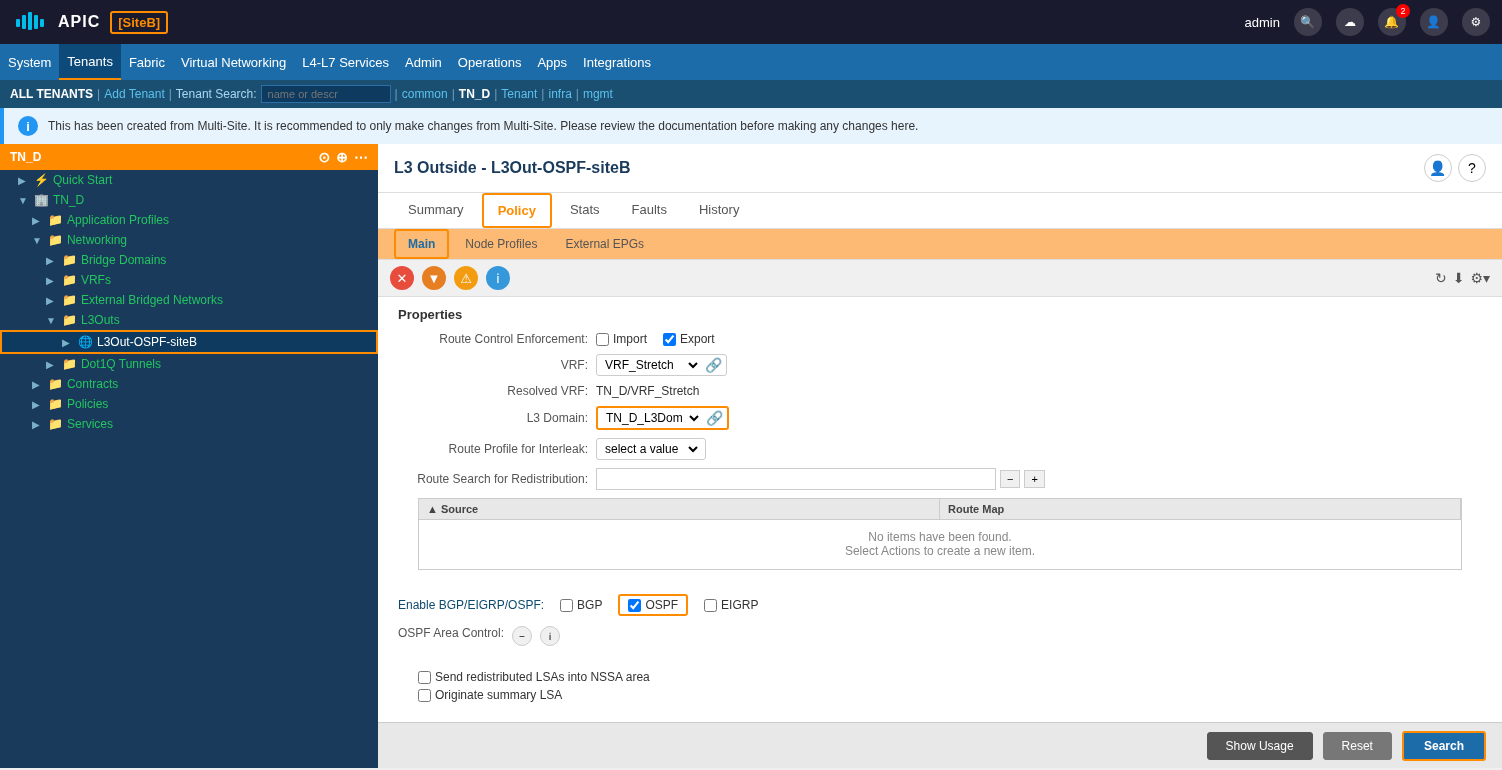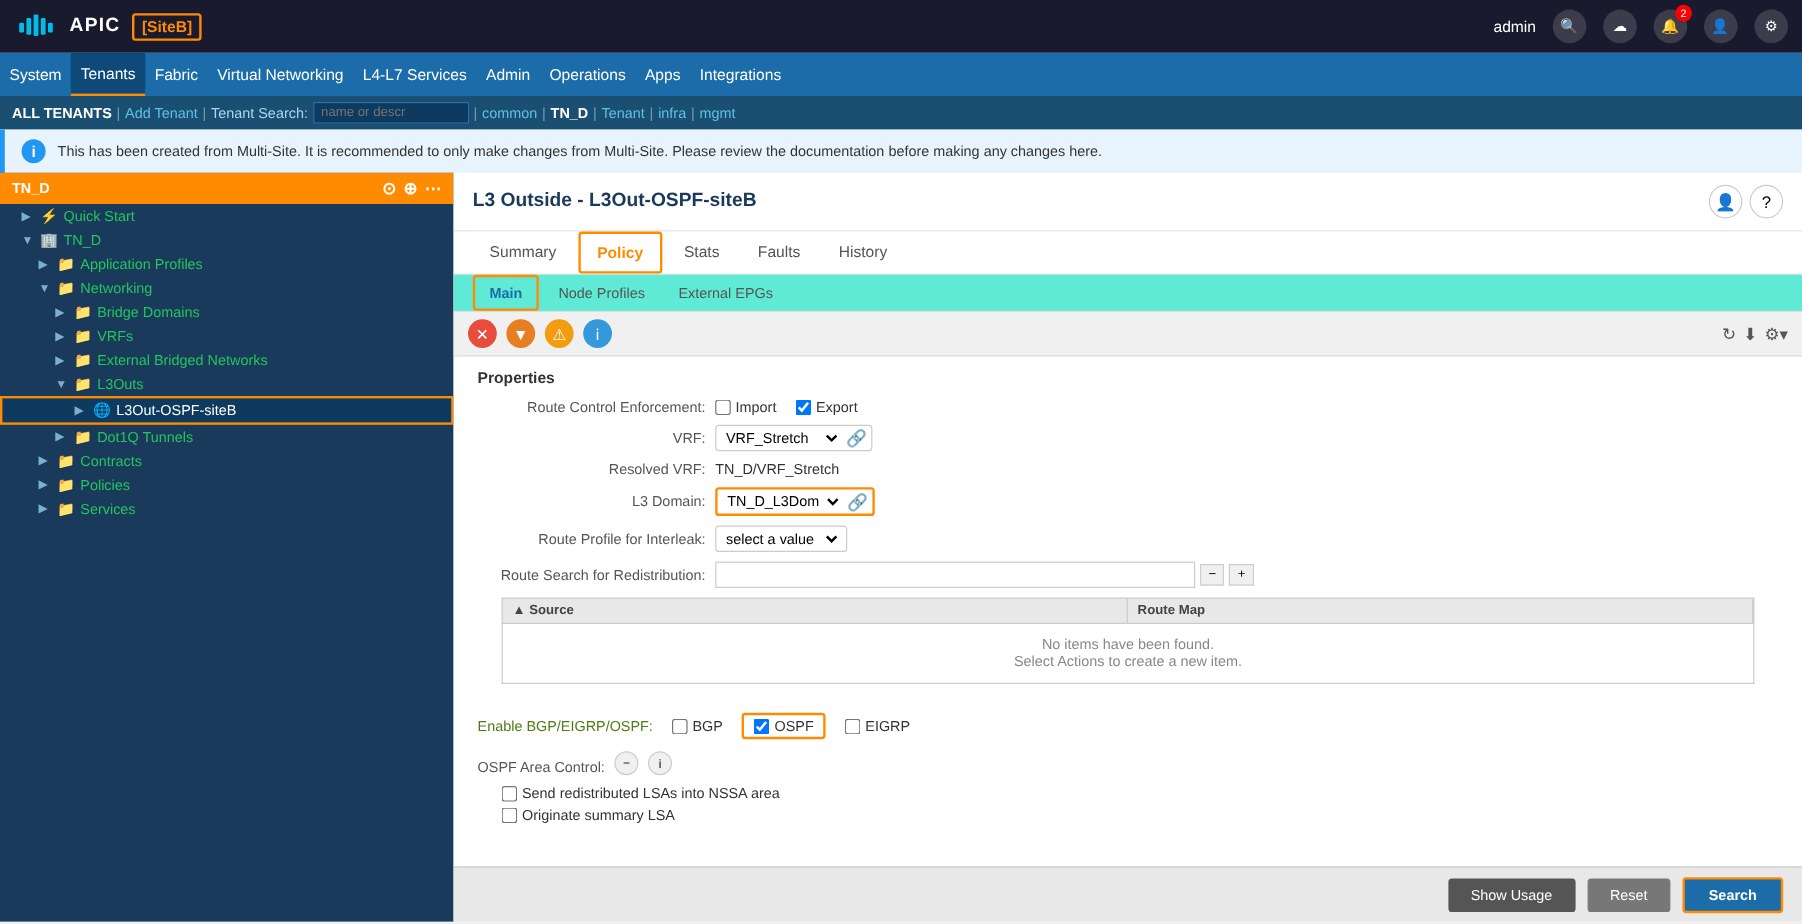--- a/index.html
+++ b/index.html
@@ -230,7 +230,7 @@
     .subtabs-row {
       display: flex;
       align-items: center;
-      background: #5eead4;
+      background: #fdba74;
       border-bottom: 1px solid #ddd;
       padding: 0 16px;
       gap: 4px;

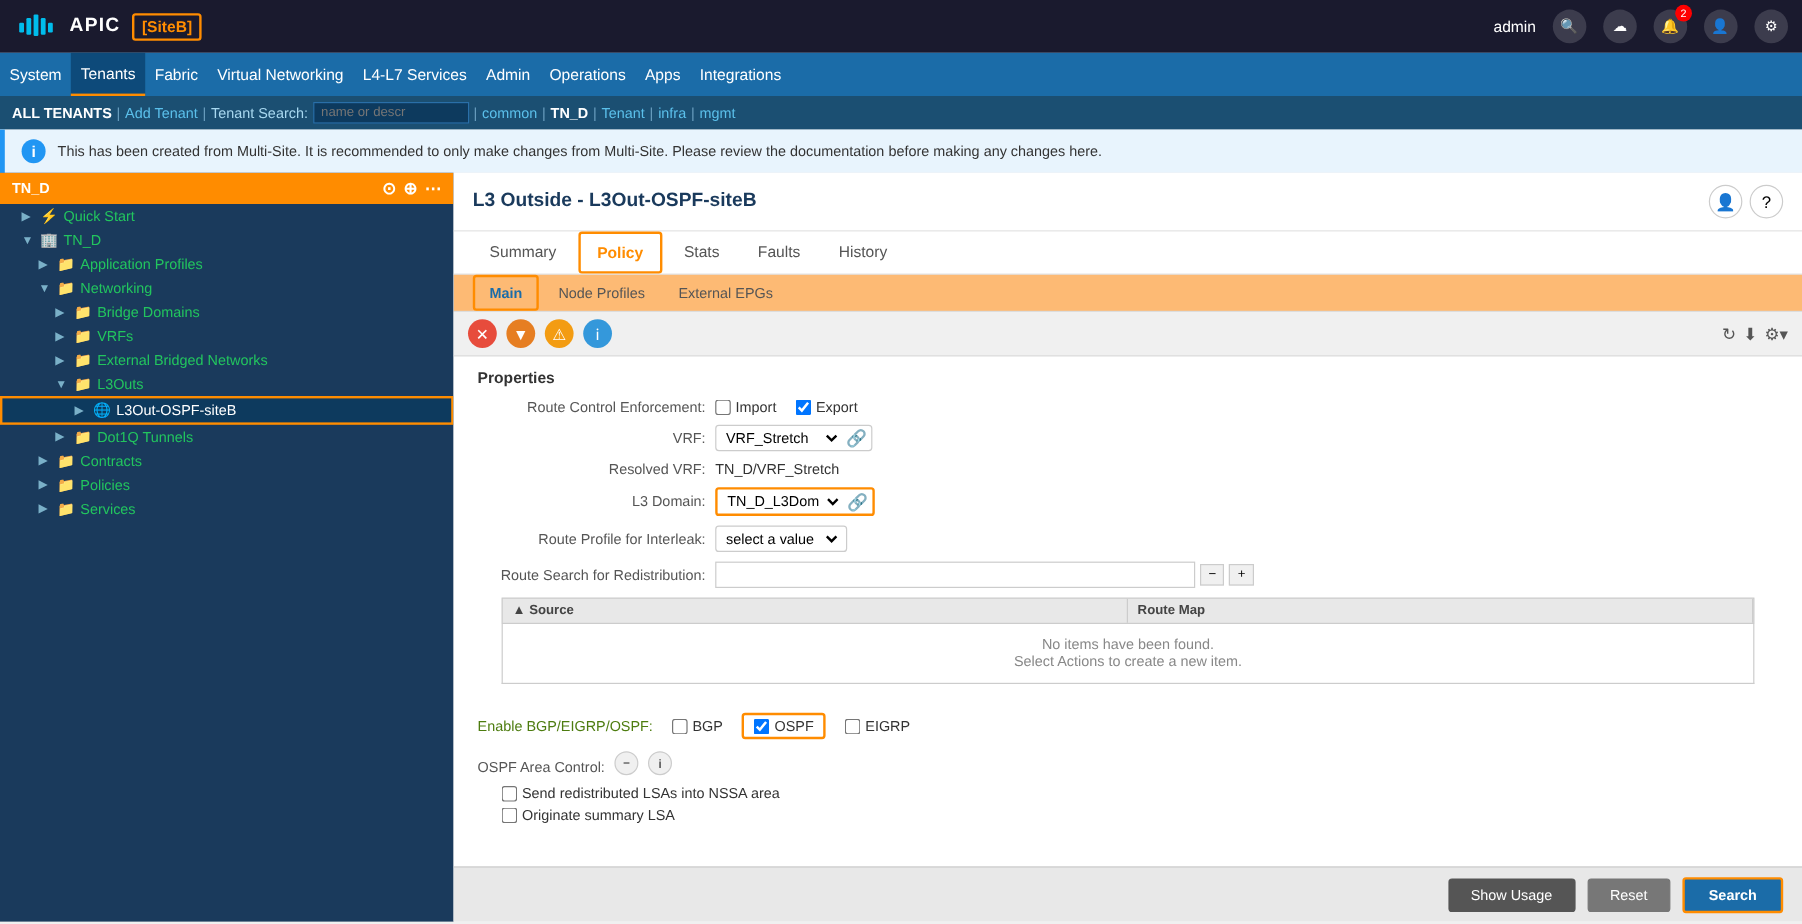--- a/index.html
+++ b/index.html
@@ -390,7 +390,7 @@
       gap: 16px;
       margin-bottom: 10px;
     }
-    .enable-label { font-size: 12px; color: #4d7c0f; }
+    .enable-label { font-size: 12px; color: #0c4a6e; }
 
     .ospf-checkbox-wrapper {
       border: 2px solid #ff8c00;

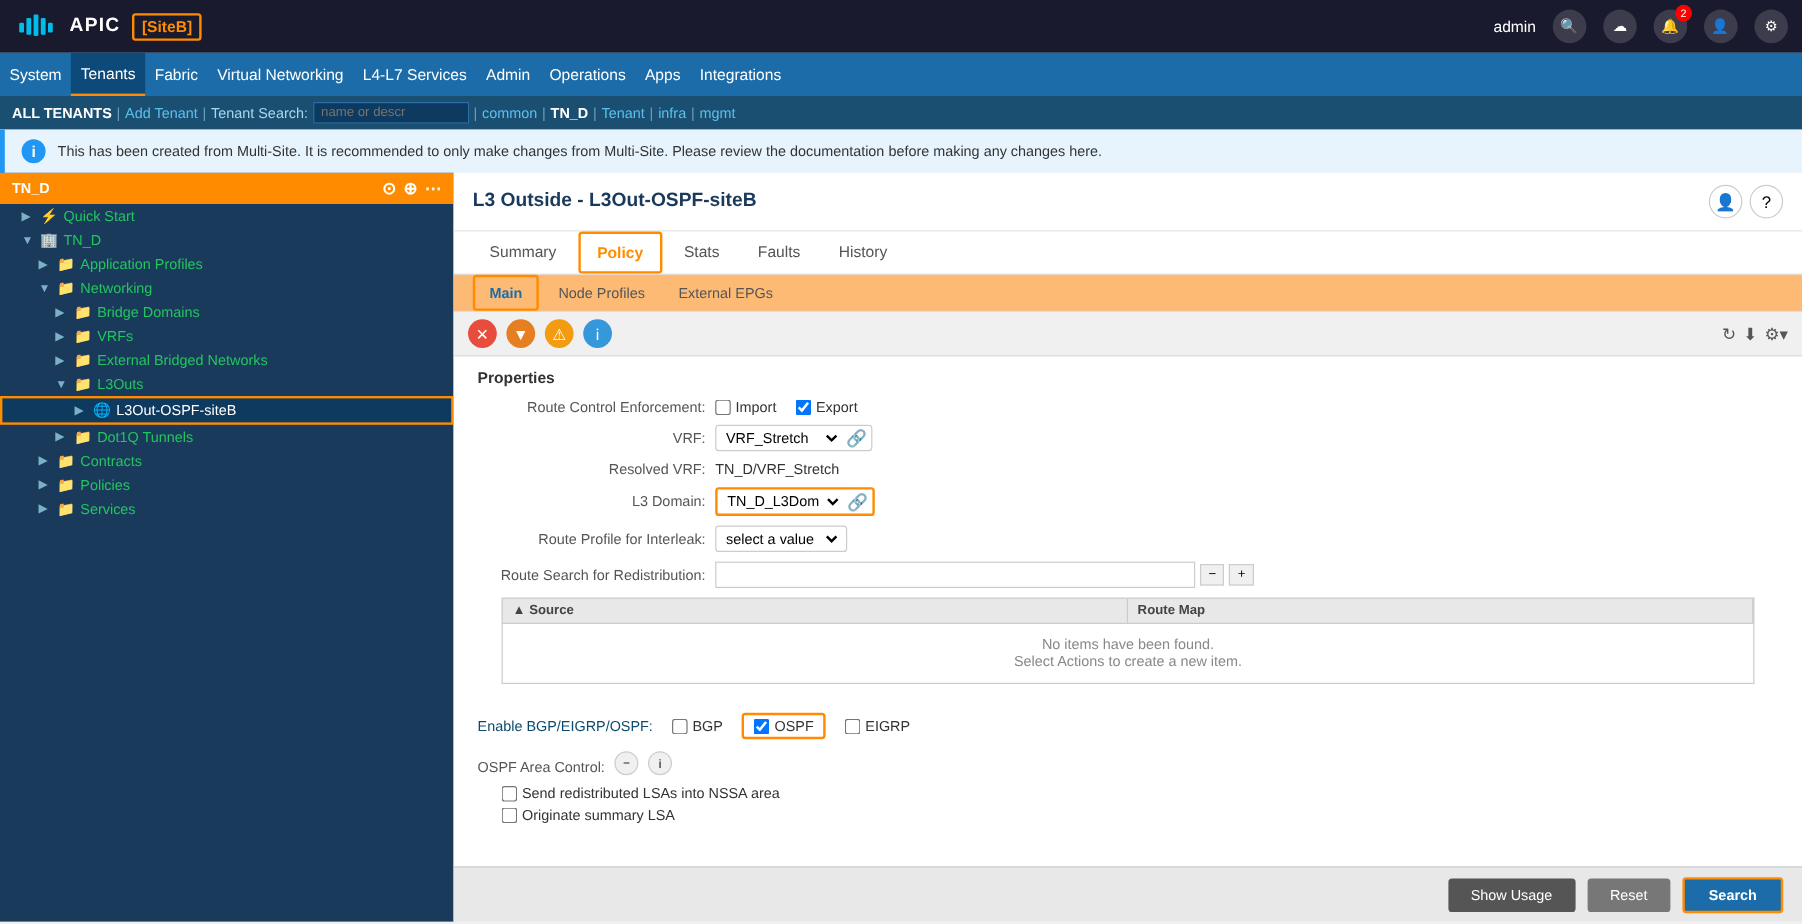--- a/index.html
+++ b/index.html
@@ -411,9 +411,9 @@
 
     .ospf-area-control {
       display: flex;
-      align-items: flex-end;
+      align-items: flex-start;
       gap: 8px;
-      margin-bottom: 8px;
+      margin-bottom: 24px;
     }
     .control-label { font-size: 12px; color: #555; }
 

